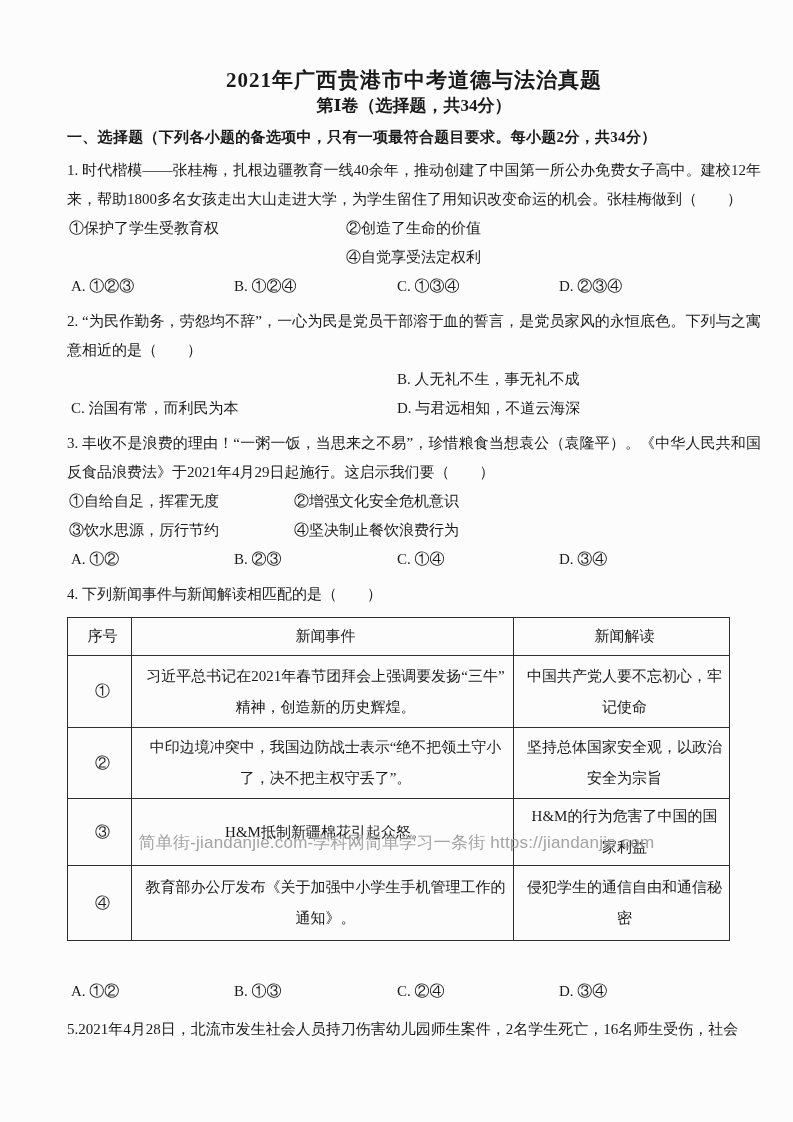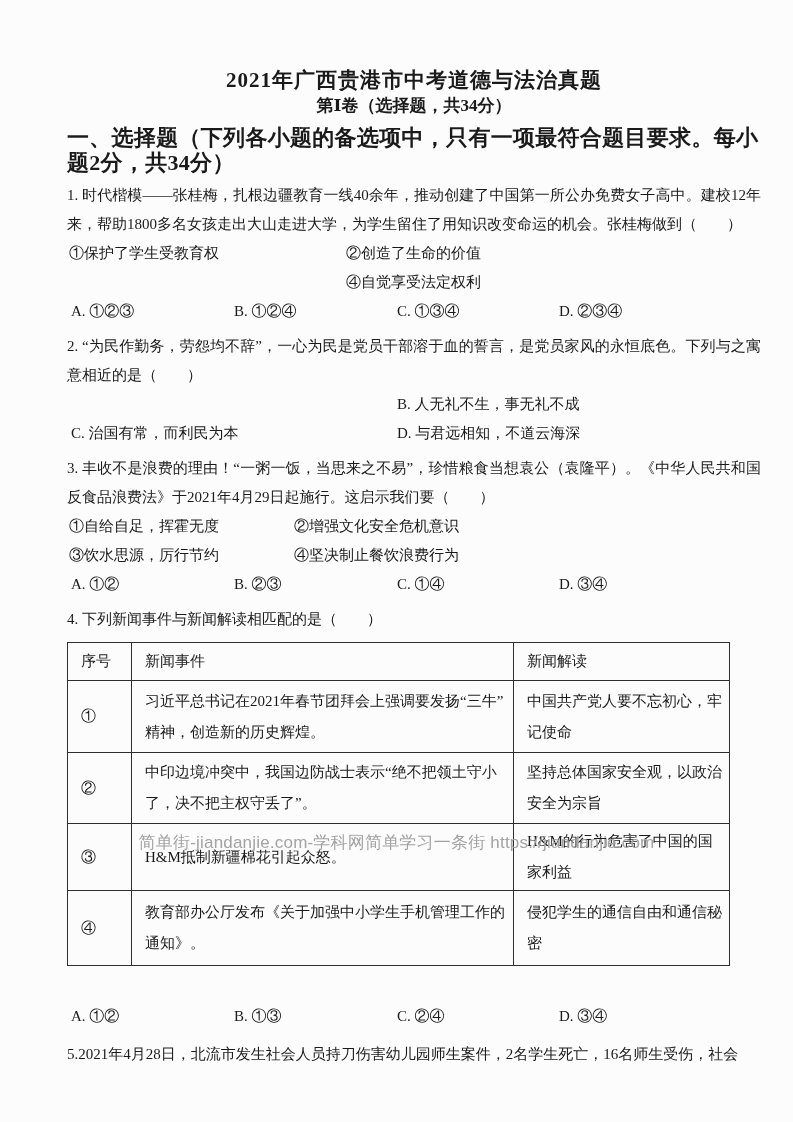--- a/index.html
+++ b/index.html
@@ -14,7 +14,7 @@
 
   .title { text-align:center; font-size:21px; font-weight:bold; line-height:28px; letter-spacing:1px; }
   .subtitle { text-align:center; font-size:17px; font-weight:bold; line-height:24px; }
-  .section-heading { font-size:22px; font-weight:bold; line-height:25px; margin-top:7px; letter-spacing:0.3px; }
+  .section-heading { font-size:15px; font-weight:bold; line-height:25px; margin-top:7px; letter-spacing:0.3px; }
 
   .stem { font-size:15px; line-height:29px; text-align:justify; text-justify:inter-ideograph; margin-top:6px; }
   .opt-row { position:relative; height:29px; font-size:15px; }

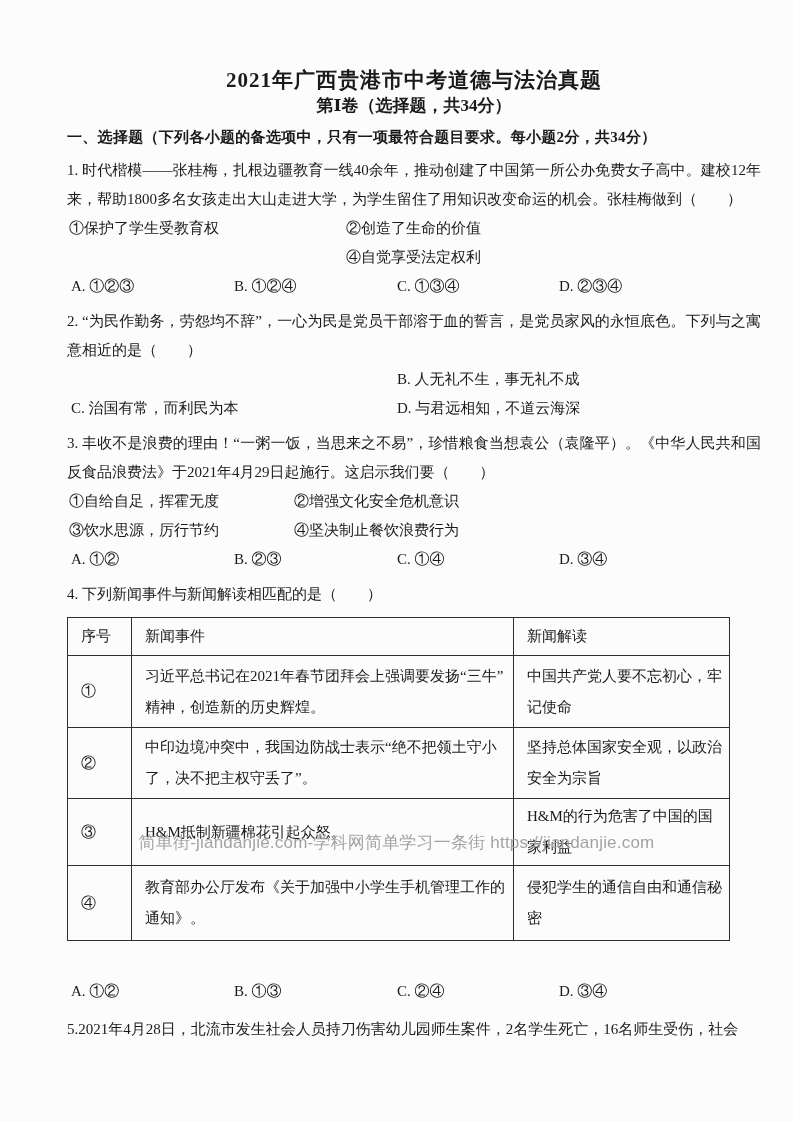--- a/index.html
+++ b/index.html
@@ -22,7 +22,7 @@
 
   table.news { border-collapse:collapse; width:662px; margin-top:8px; font-size:15px; table-layout:fixed; }
   table.news td { border:1.6px solid #2e2e2e; vertical-align:middle;
-                  padding:2px 7px 2px 13px; line-height:31px; text-align:left;margin-top:36px; }
+                  padding:2px 7px 2px 13px; line-height:31px; text-align:center;margin-top:36px; }
   tr.h38 { height:38px; } tr.h72 { height:72px; } tr.h71 { height:71px; }
   tr.h41 { height:41px; } tr.h75 { height:75px; }
 

